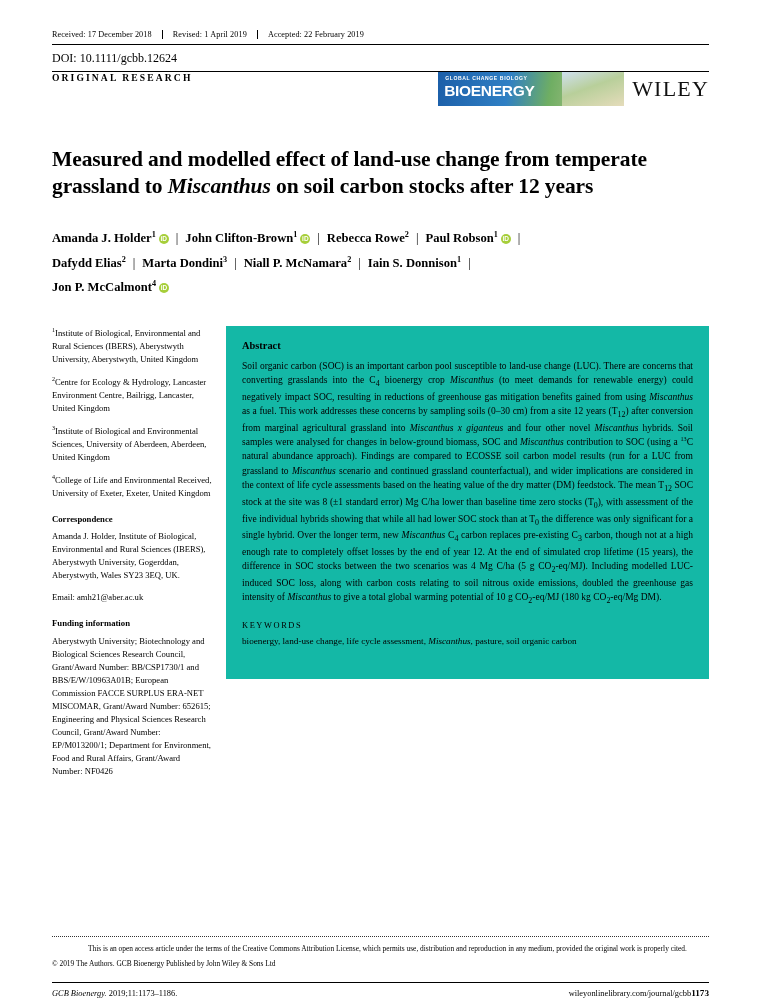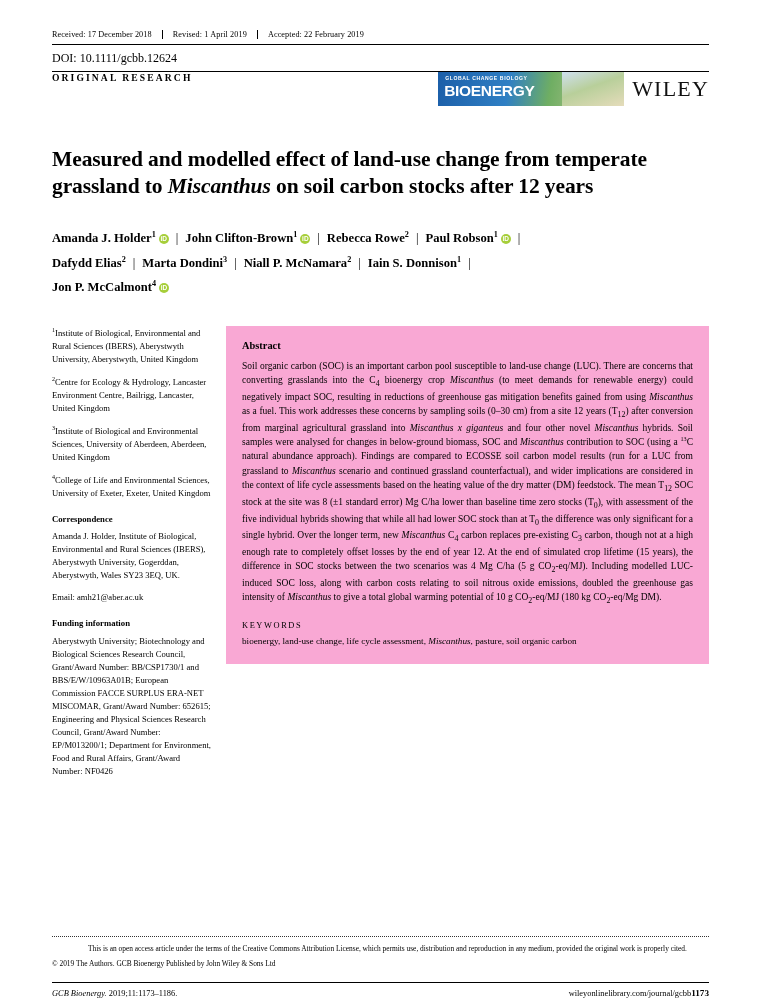--- a/index.html
+++ b/index.html
@@ -167,8 +167,8 @@
   }
   .abstract-box {
     flex: 1;
-    background: #f9a8d4;
-    padding: 14px 16px 16px 16px;
+    background: #14b8a6;
+    padding: 14px 16px 31px 16px;
     box-sizing: border-box;
   }
   .abstract-box h2 {

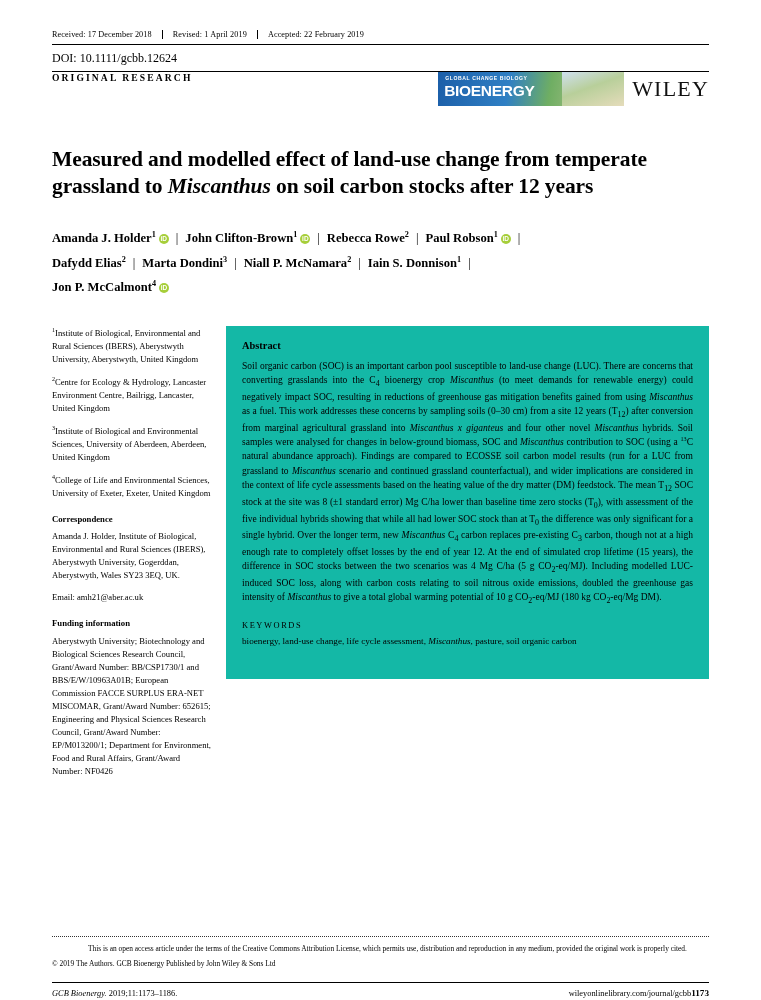--- a/index.html
+++ b/index.html
@@ -278,7 +278,7 @@
       <p class="affil"><sup>1</sup><span>Institute of Biological, Environmental and Rural Sciences (IBERS), Aberystwyth University, Aberystwyth, United Kingdom</span></p>
       <p class="affil"><sup>2</sup><span>Centre for Ecology &amp; Hydrology, Lancaster Environment Centre, Bailrigg, Lancaster, United Kingdom</span></p>
       <p class="affil"><sup>3</sup><span>Institute of Biological and Environmental Sciences, University of Aberdeen, Aberdeen, United Kingdom</span></p>
-      <p class="affil"><sup>4</sup><span>College of Life and Environmental Sciences, University of Exeter, Exeter, United Kingdom</span></p>
+      <p class="affil"><sup>4</sup><span>College of Life and Environmental Received, University of Exeter, Exeter, United Kingdom</span></p>
 
       <div class="sect-head">Correspondence</div>
       <p>Amanda J. Holder, Institute of Biological, Environmental and Rural Sciences (IBERS), Aberystwyth University, Gogerddan, Aberystwyth, Wales SY23 3EQ, UK.</p>

